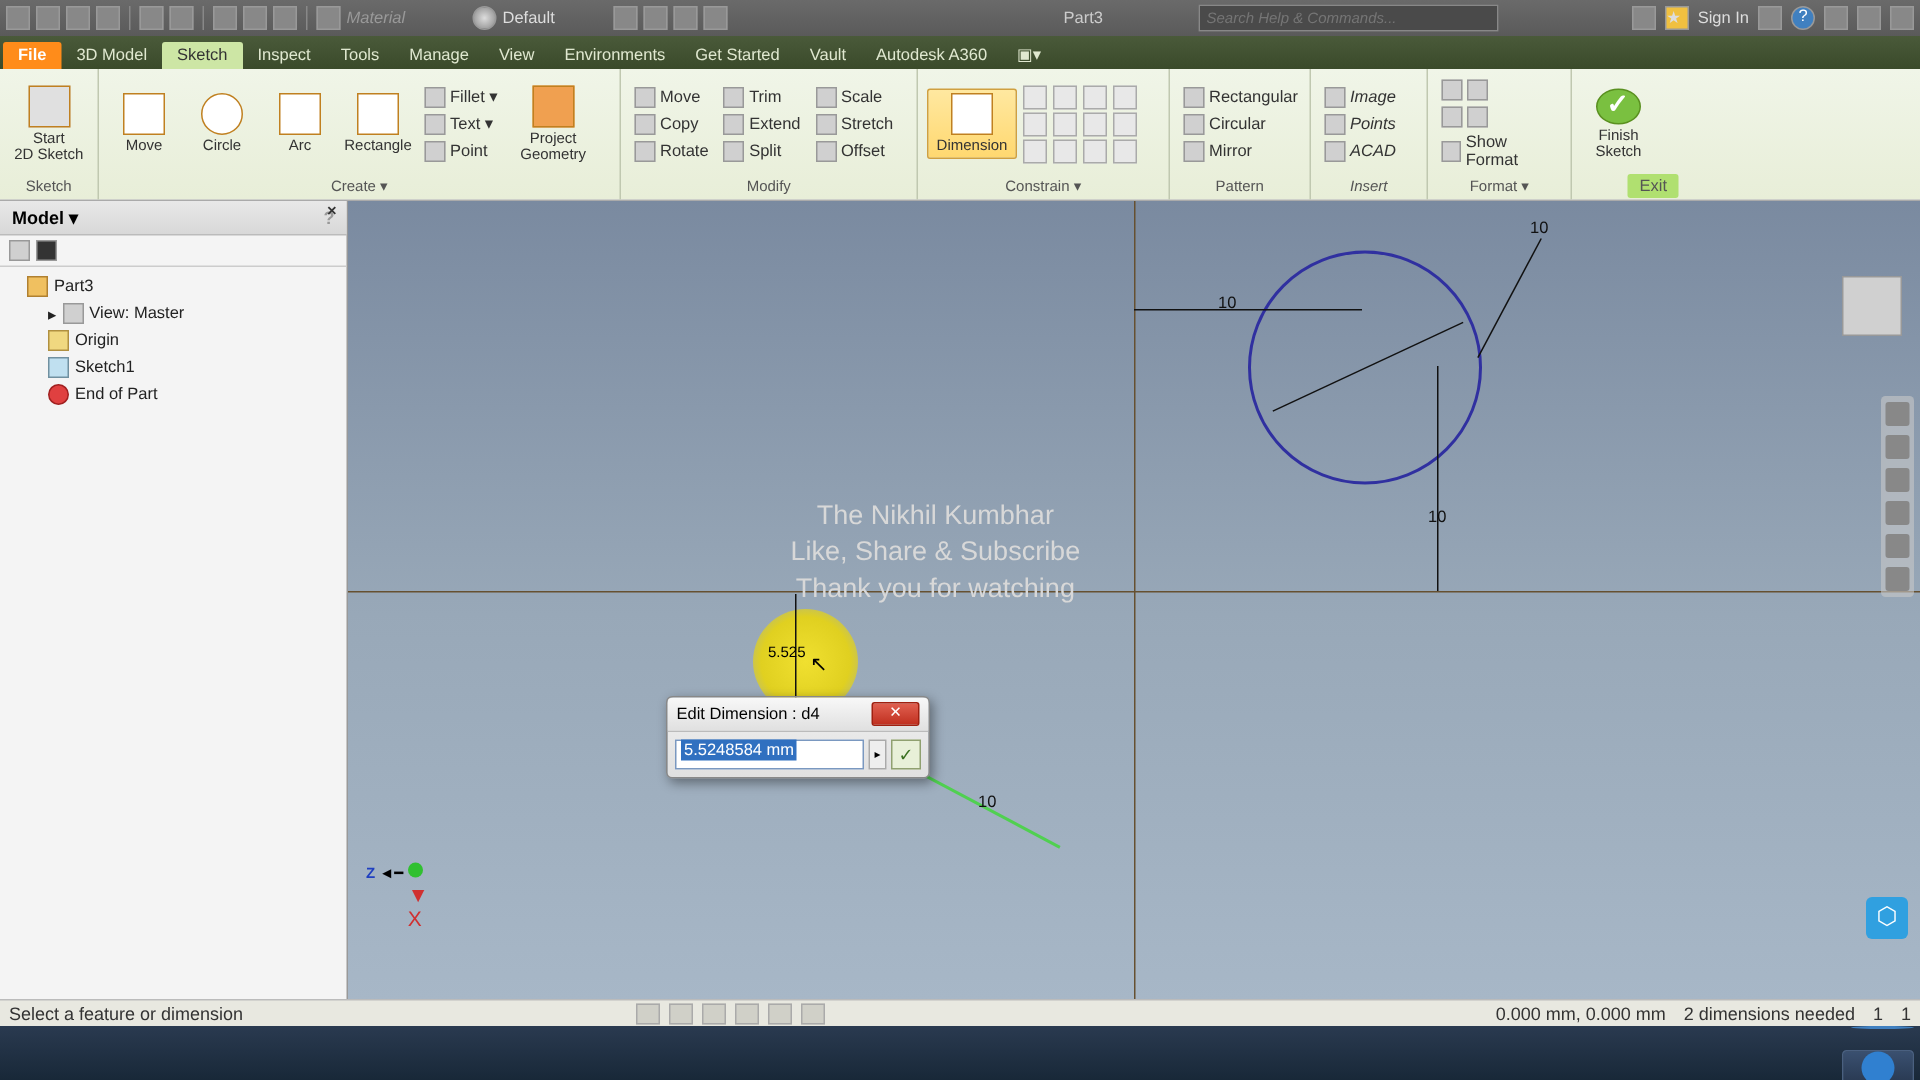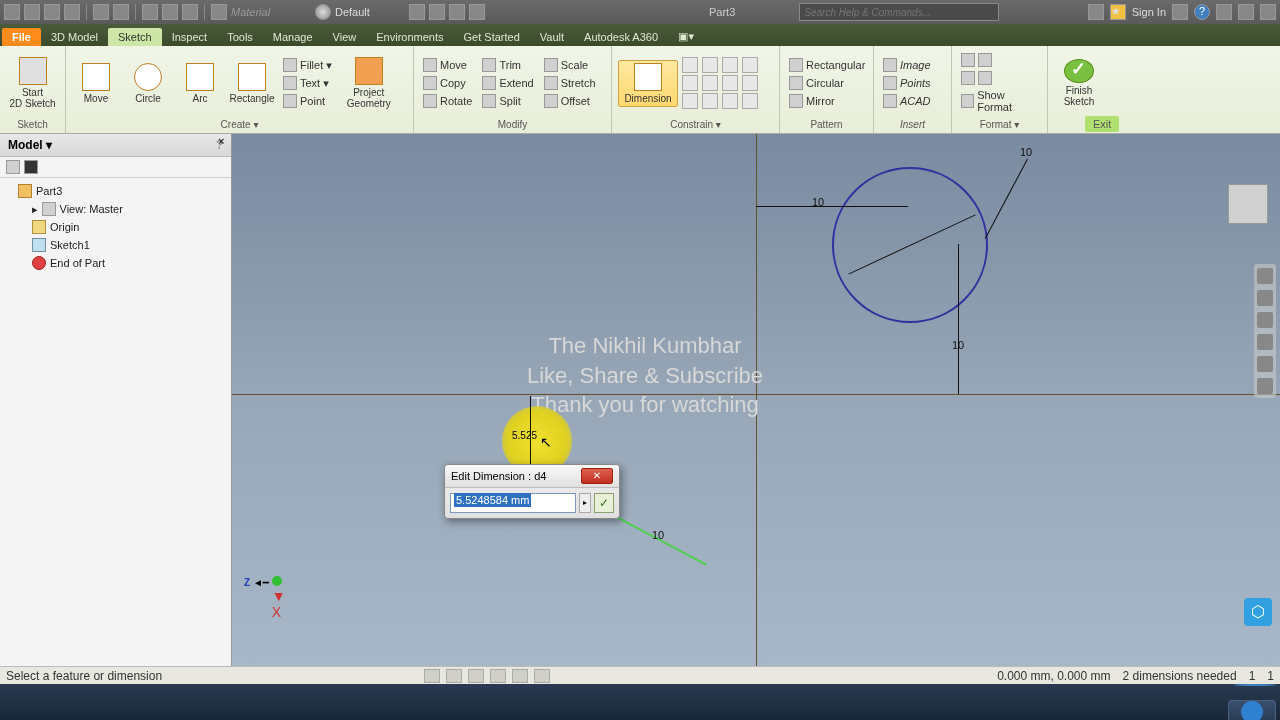--- a/index.html
+++ b/index.html
@@ -62,7 +62,7 @@
 .dim-line-h { position: absolute; height: 1px; background: #111; }
 .dim-line-v { position: absolute; width: 1px; background: #111; }
 .green-line { position: absolute; width: 200px; height: 2px; background: #50d050; transform-origin: left center; }
-.watermark { position: absolute; left: 295px; top: 197px; color: #d8d8d8; font-size: 22px; text-align: center; line-height: 1.35; }
+.watermark { position: absolute; left: 295px; top: 197px; color: #d8d8d8; font-size: 18px; text-align: center; line-height: 1.35; }
 .highlight { position: absolute; left: 270px; top: 272px; width: 70px; height: 70px; background: radial-gradient(circle, #f0e030 0%, #e0d020 60%, rgba(224,208,32,0) 100%); border-radius: 50%; }
 .cursor { position: absolute; left: 308px; top: 300px; font-size: 14px; color: #000; }
 .tiny-dim { position: absolute; font-size: 10px; color: #000; }

